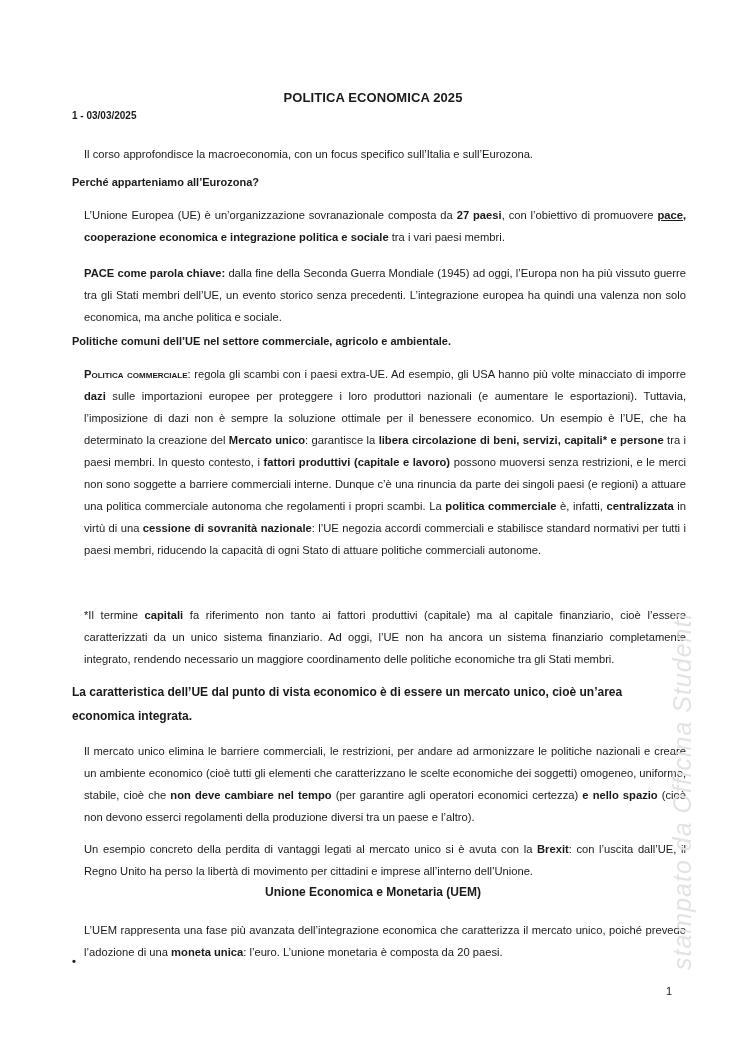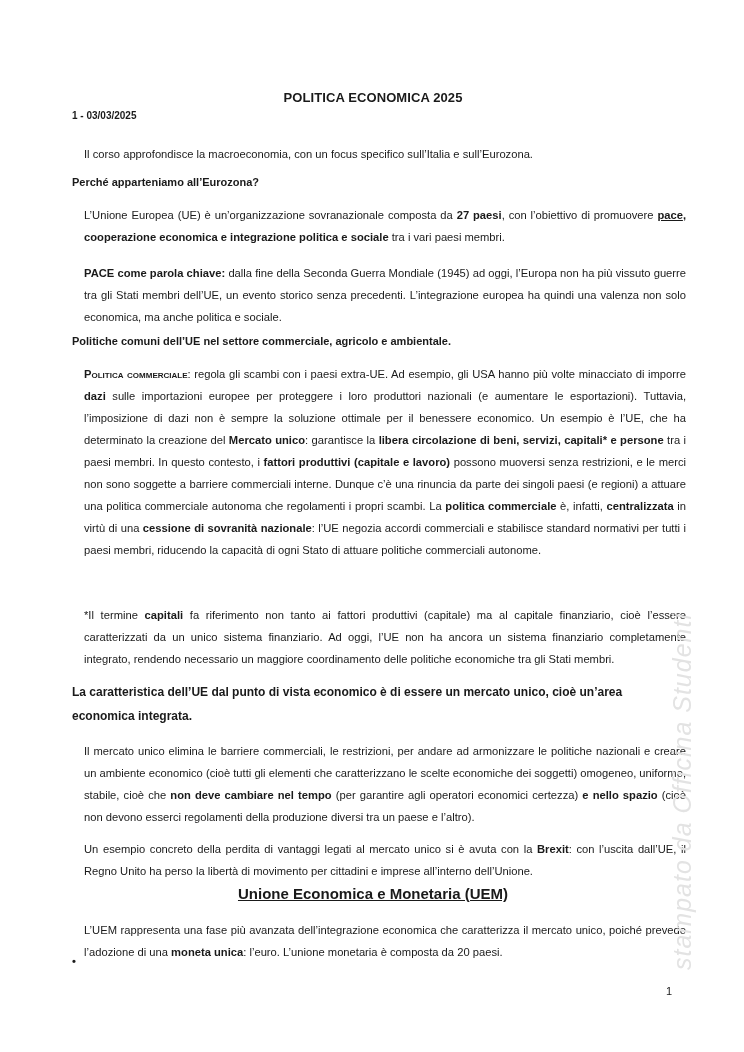--- a/index.html
+++ b/index.html
@@ -46,7 +46,7 @@
   <p class="p abs" style="top:728px"><span>Il mercato unico elimina le barriere commerciali, le restrizioni, per andare ad armonizzare le politiche nazionali e creare un ambiente economico (cioè tutti gli elementi che caratterizzano le scelte economiche dei soggetti) omogeneo, uniforme, stabile, cioè che </span><b>non deve cambiare nel tempo</b><span> (per garantire agli operatori economici certezza) </span><b>e nello spazio</b><span> (cioè non devono esserci regolamenti della produzione diversi tra un paese e l’altro).</span></p>
   <p class="p abs" style="top:826px"><span>Un esempio concreto della perdita di vantaggi legati al mercato unico si è avuta con la </span><b>Brexit</b><span>: con l’uscita dall’UE, il Regno Unito ha perso la libertà di movimento per cittadini e imprese all’interno dell’Unione.</span></p>
 
-  <p class="h abs center" style="top:885px; font-size:15px;text-decoration:underline;">Unione Economica e Monetaria (UEM)</p>
+  <p class="h abs center" style="top:885px; font-size:12px;">Unione Economica e Monetaria (UEM)</p>
   <p class="p abs" style="top:907px"><span>L’UEM rappresenta una fase più avanzata dell’integrazione economica che caratterizza il mercato unico, poiché prevede l’adozione di una </span><b>moneta unica</b><span>: l’euro. L’unione monetaria è composta da 20 paesi.</span></p>
   <div class="bullet abs" style="top:955px">
     <span class="dot">•</span>

